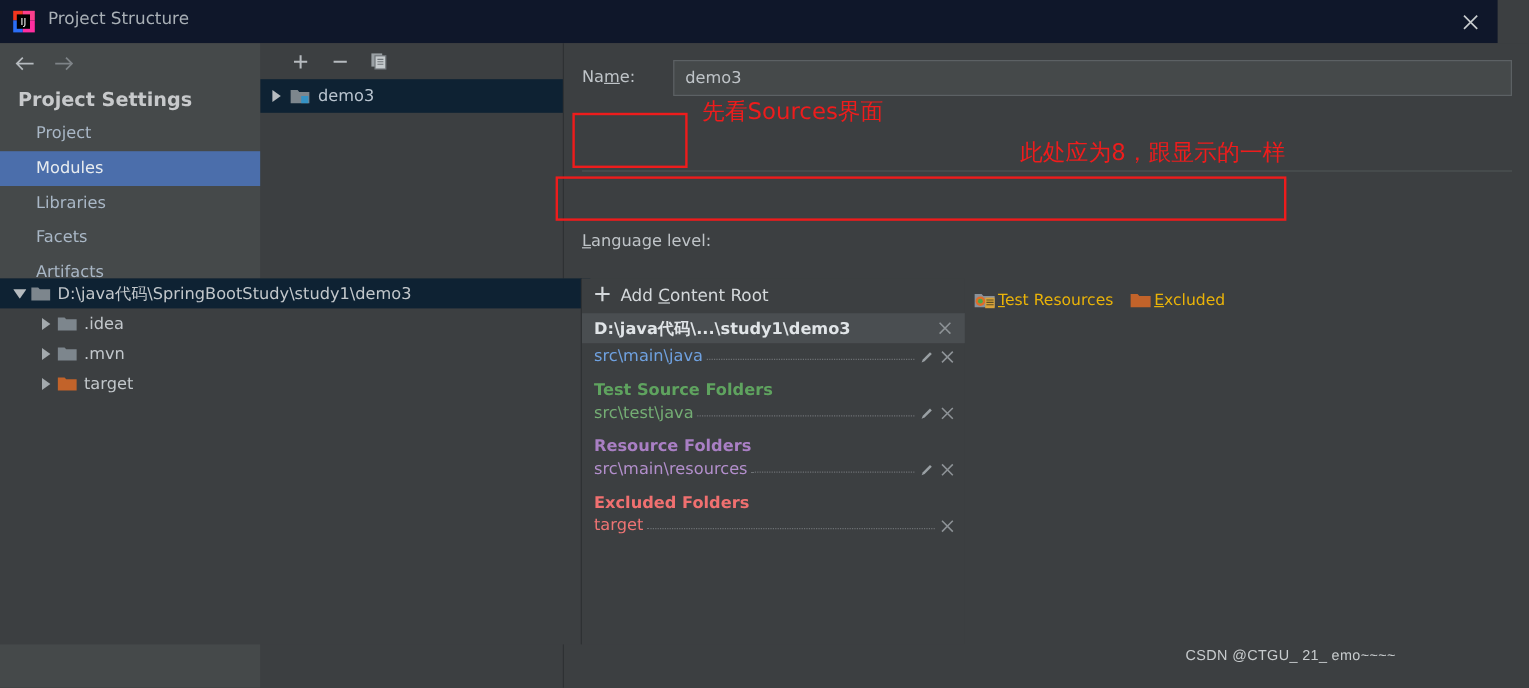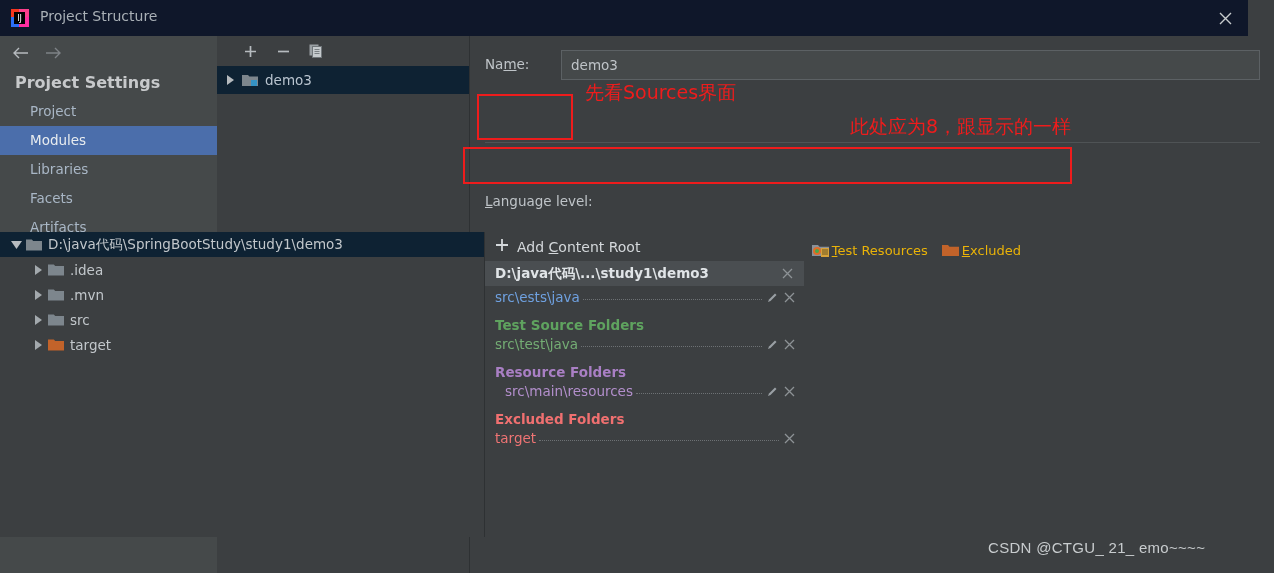--- a/index.html
+++ b/index.html
@@ -369,7 +369,7 @@
     </div>
 
     <div class="grp-row">
-      <span class="rtxt c-srct">src\ests\java</span>
+      <span class="rtxt c-srct">src\main\java</span>
       <span class="dots"></span>
       <span class="iconbtn">
         <svg width="13" height="13" viewBox="0 0 13 13">

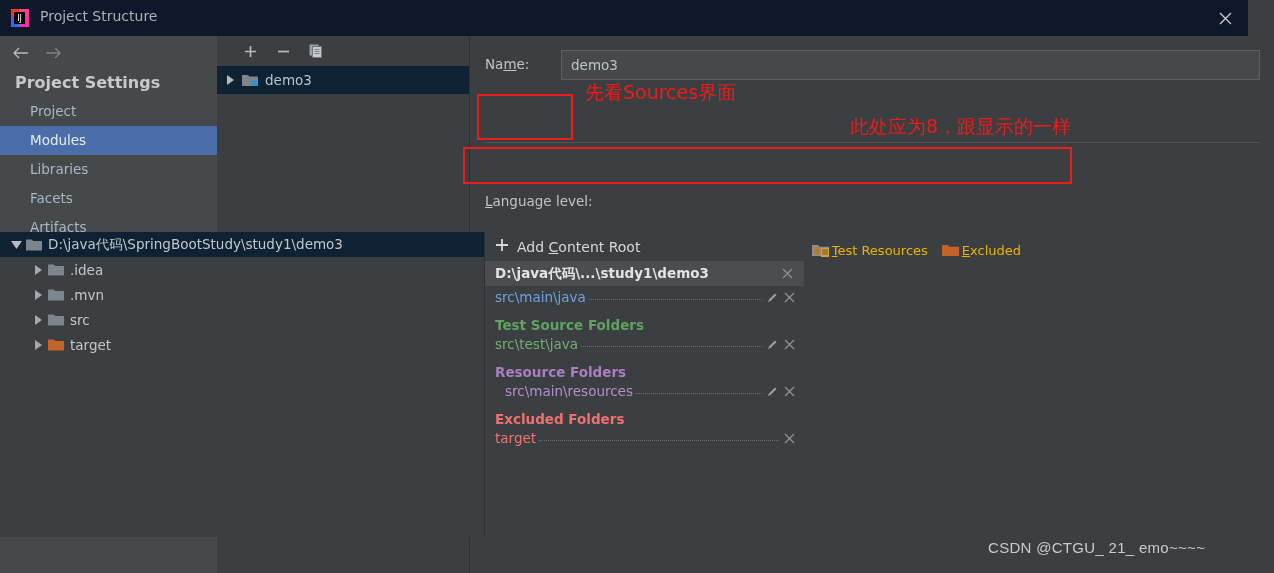--- a/index.html
+++ b/index.html
@@ -318,6 +318,7 @@
       <span class="tlabel">.mvn</span>
     </div>
 
+
     <div class="tnode" style="padding-left:30px;">
       <span class="tri">
         <svg width="9" height="10" viewBox="0 0 9 10">
@@ -326,20 +327,6 @@
       </span>
       <span class="ficon">
         <svg width="16" height="13" viewBox="0 0 16 13">
-            <path d="M0 1.5 h5.8 l1.4 1.6 H16 V12.5 H0 Z" fill="#7d868d"></path>
-          </svg>
-      </span>
-      <span class="tlabel">src</span>
-    </div>
-
-    <div class="tnode" style="padding-left:30px;">
-      <span class="tri">
-        <svg width="9" height="10" viewBox="0 0 9 10">
-            <path d="M1 0 L8 5 L1 10 Z" fill="#a3a9ad"></path>
-          </svg>
-      </span>
-      <span class="ficon">
-        <svg width="16" height="13" viewBox="0 0 16 13">
             <path d="M0 1.5 h5.8 l1.4 1.6 H16 V12.5 H0 Z" fill="#c2632a"></path>
           </svg>
       </span>

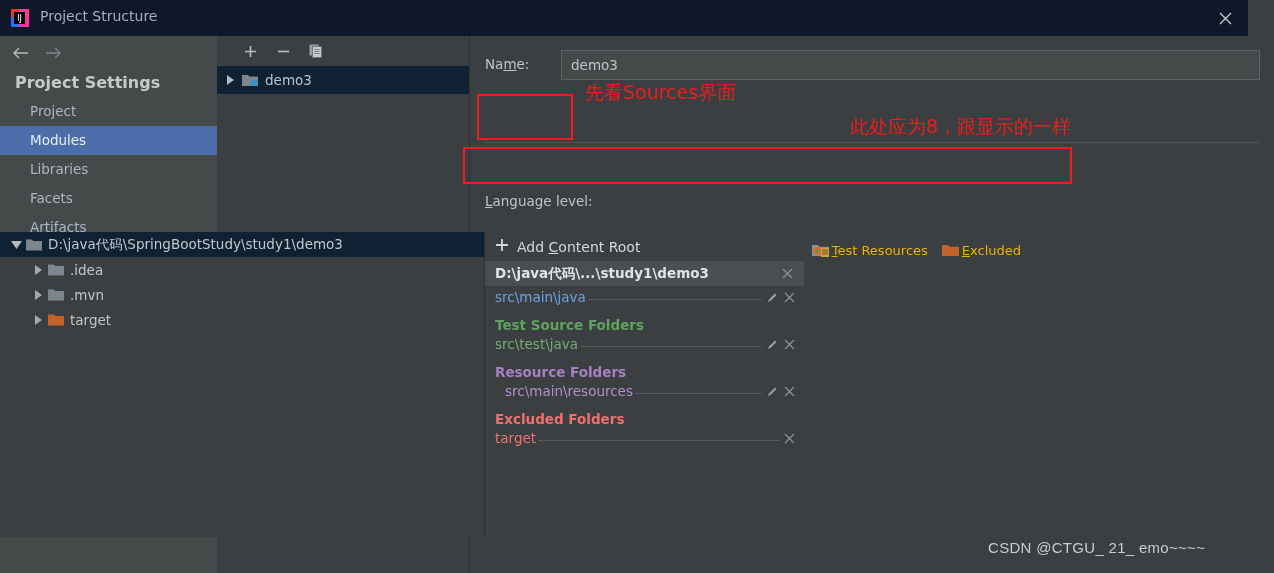--- a/index.html
+++ b/index.html
@@ -97,7 +97,7 @@
   .iconbtn{width:17px;height:17px;display:flex;align-items:center;justify-content:center;cursor:pointer;}
   .c-src{color:#5f87d8;} .c-srct{color:#6fa1e0;}
   .c-test{color:#5fa35f;} .c-testt{color:#74ad74;}
-  .c-res{color:#a97fc4;} .c-rest{color:#b38fcc;margin-left:10px;}
+  .c-res{color:#a97fc4;} .c-rest{color:#b38fcc;}
   .c-exc{color:#f07070;} .c-exct{color:#ef7474;}
 
   

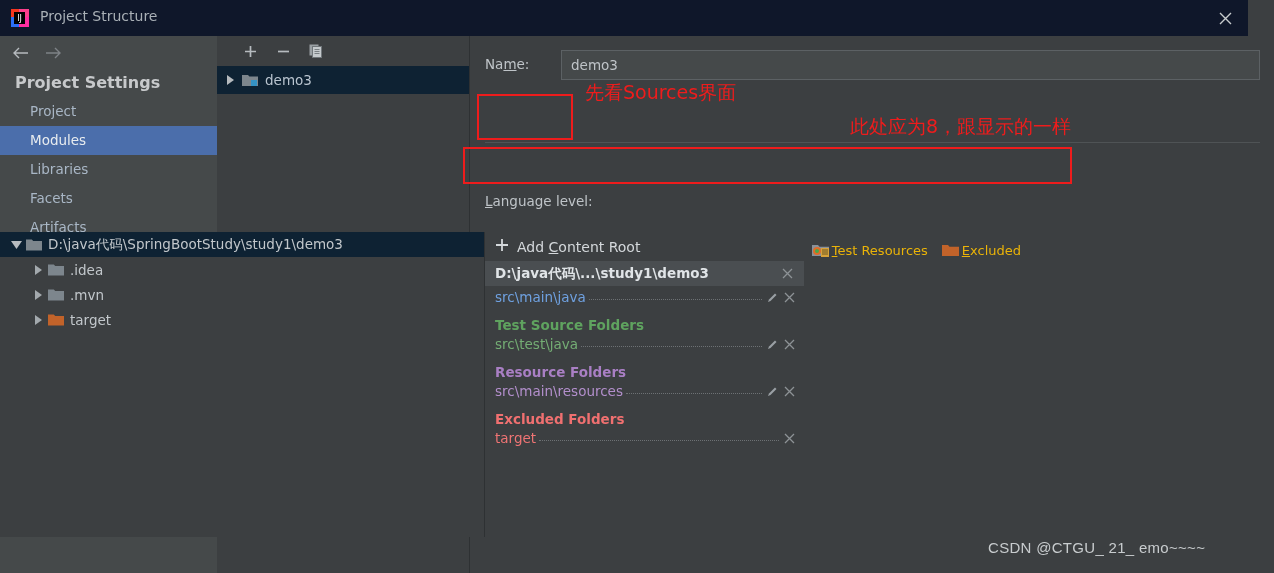--- a/index.html
+++ b/index.html
@@ -101,7 +101,7 @@
   .c-exc{color:#f07070;} .c-exct{color:#ef7474;}
 
   
-  .watermark{position:absolute;left:988px;top:539px;font-size:15px;color:#c8ccce;
+  .watermark{position:absolute;left:988px;top:539px;font-size:12px;color:#c8ccce;
      font-family:"Liberation Sans",sans-serif;white-space:nowrap;letter-spacing:.3px;}
 
   

